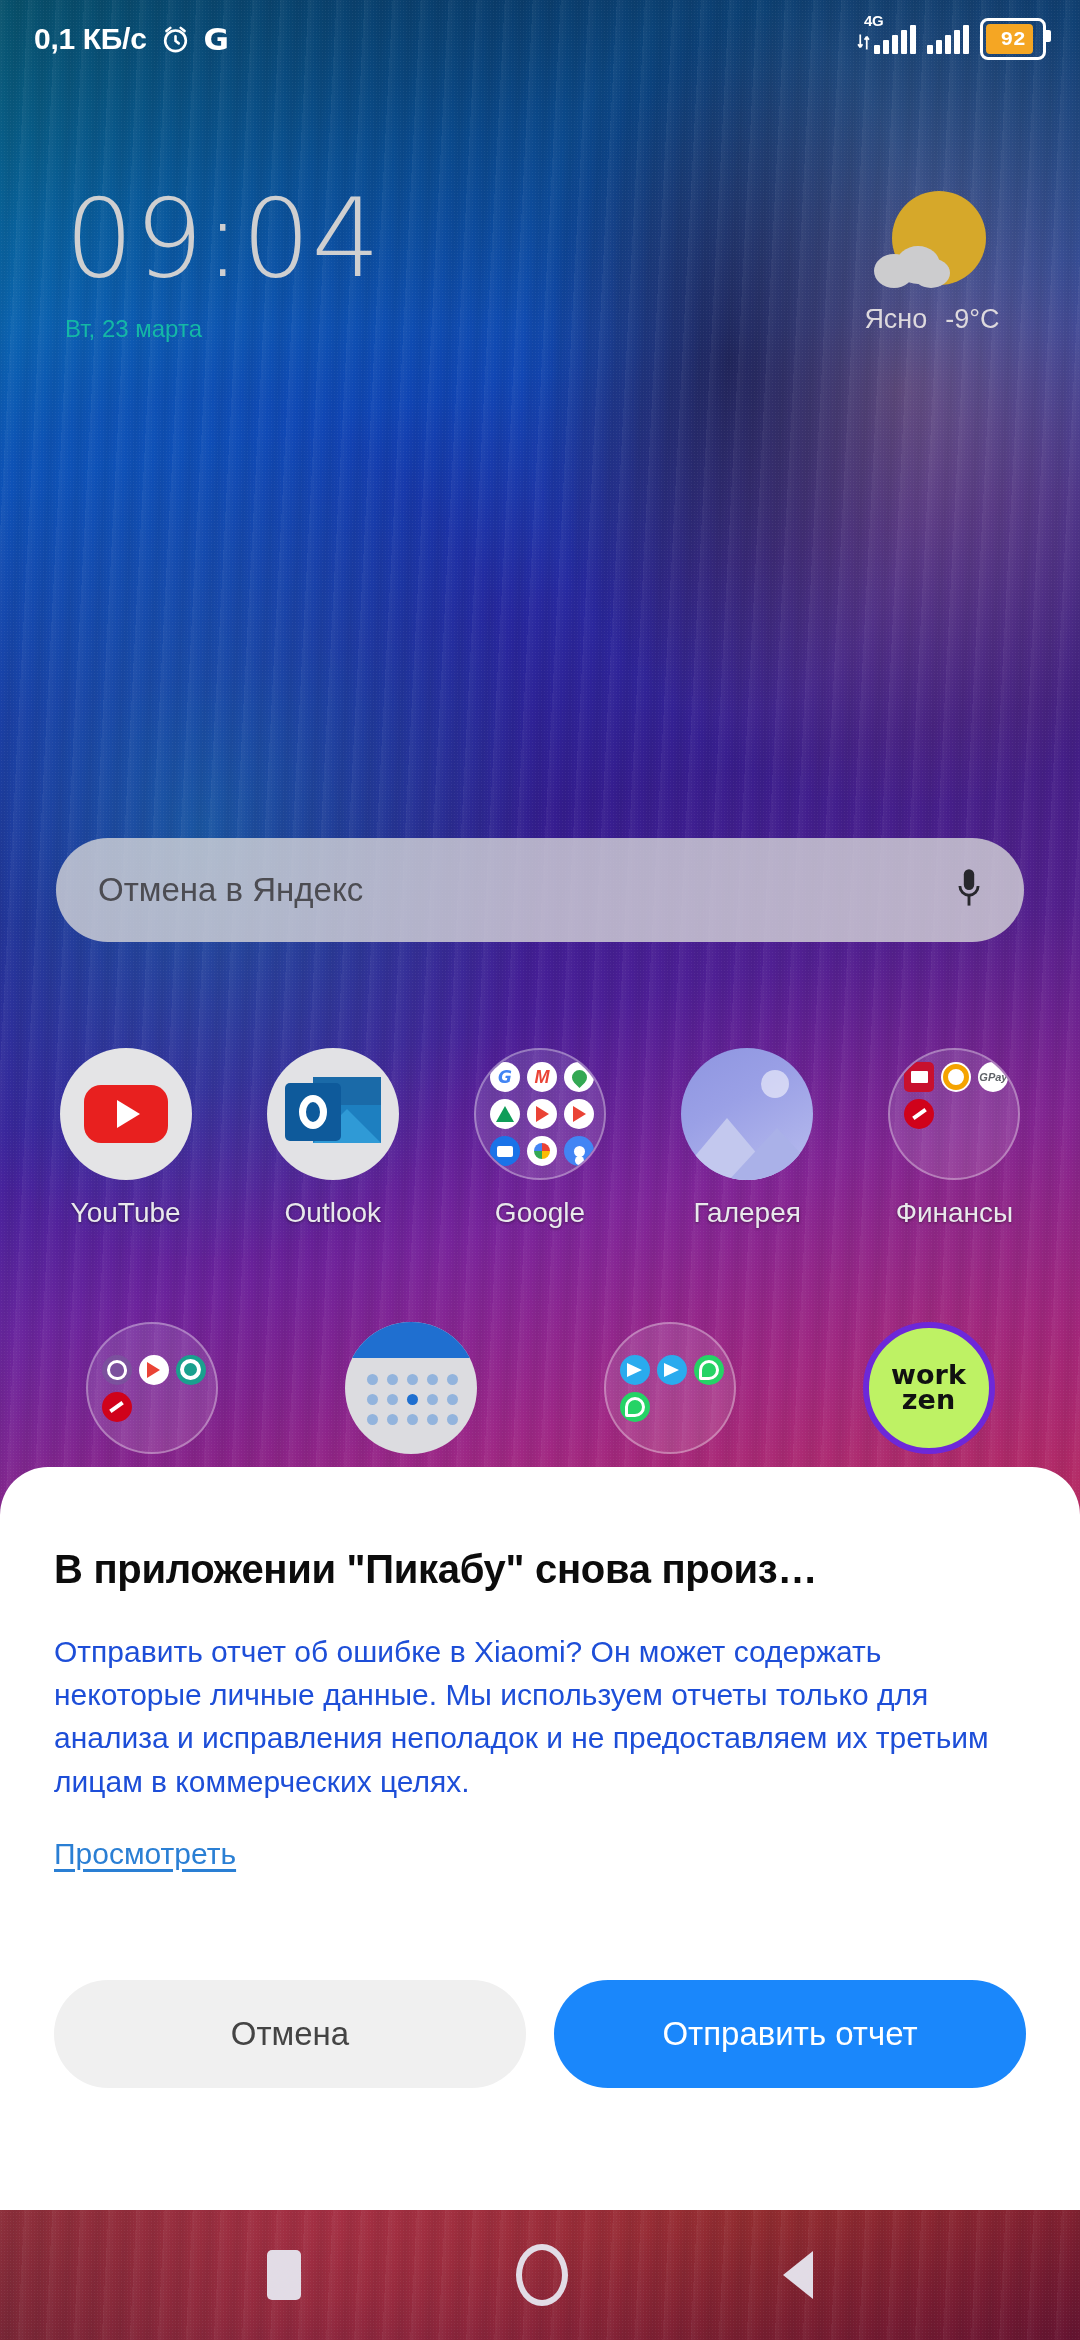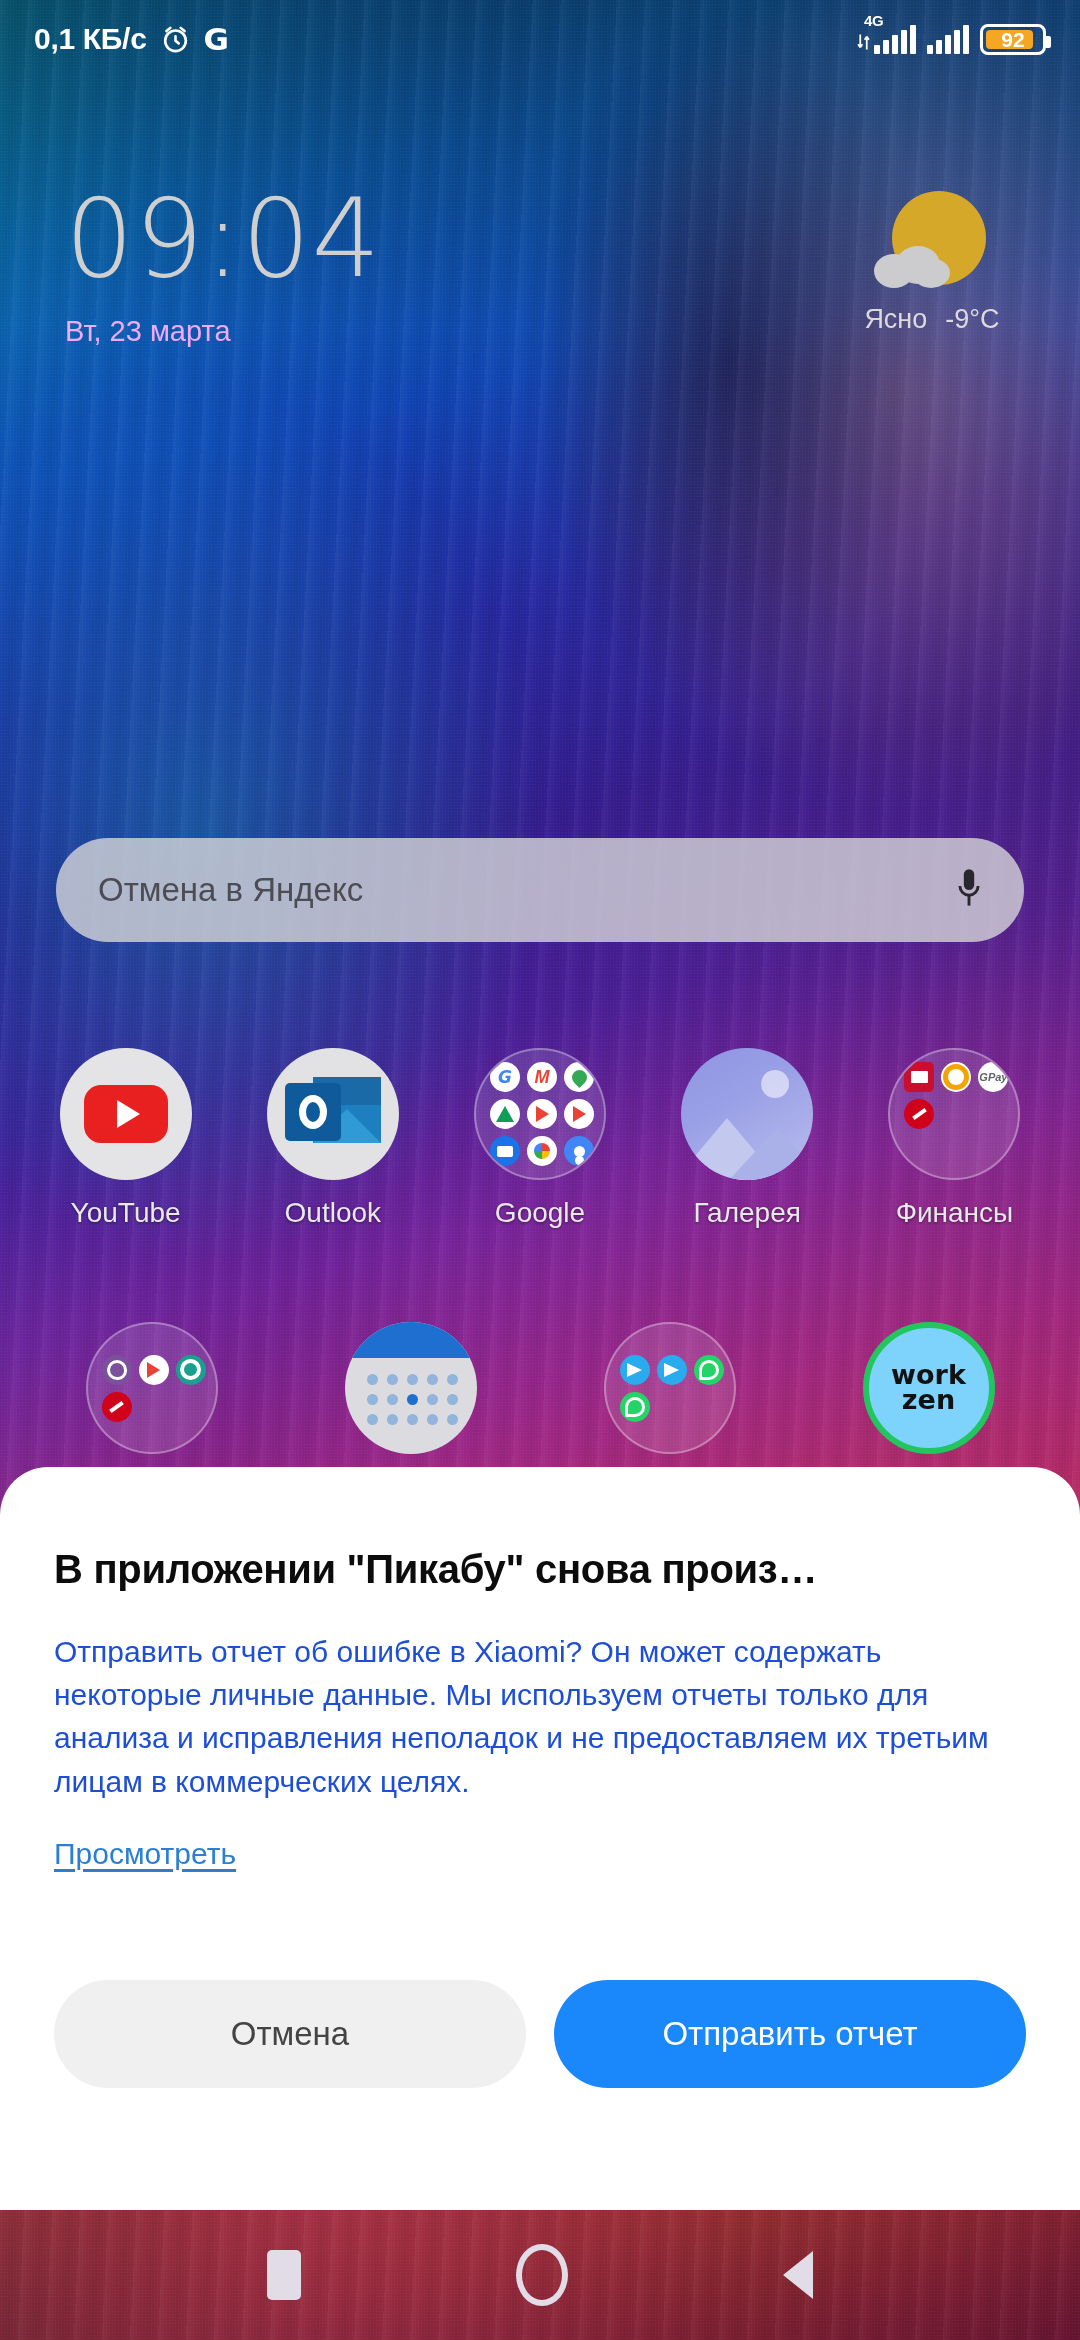--- a/index.html
+++ b/index.html
@@ -106,9 +106,10 @@
   .b1{height:9px;} .b2{height:14px;} .b3{height:19px;} .b4{height:24px;} .b5{height:29px;}
   .sb-arrows { display:flex; flex-direction:column; justify-content:center; margin-right:1px; }
   .sb-batt {
-    width:66px; height:31px; border:3px solid #fff; border-radius:8px;
+    width:66px; height:42px; border:3px solid #fff; border-radius:8px;
     position:relative; display:flex; align-items:center; justify-content:center;
     padding:3px;
+    font-family:Liberation Mono, monospace;
   }
   .sb-batt:after {
     content:""; position:absolute; right:-8px; top:9px; width:5px; height:12px;

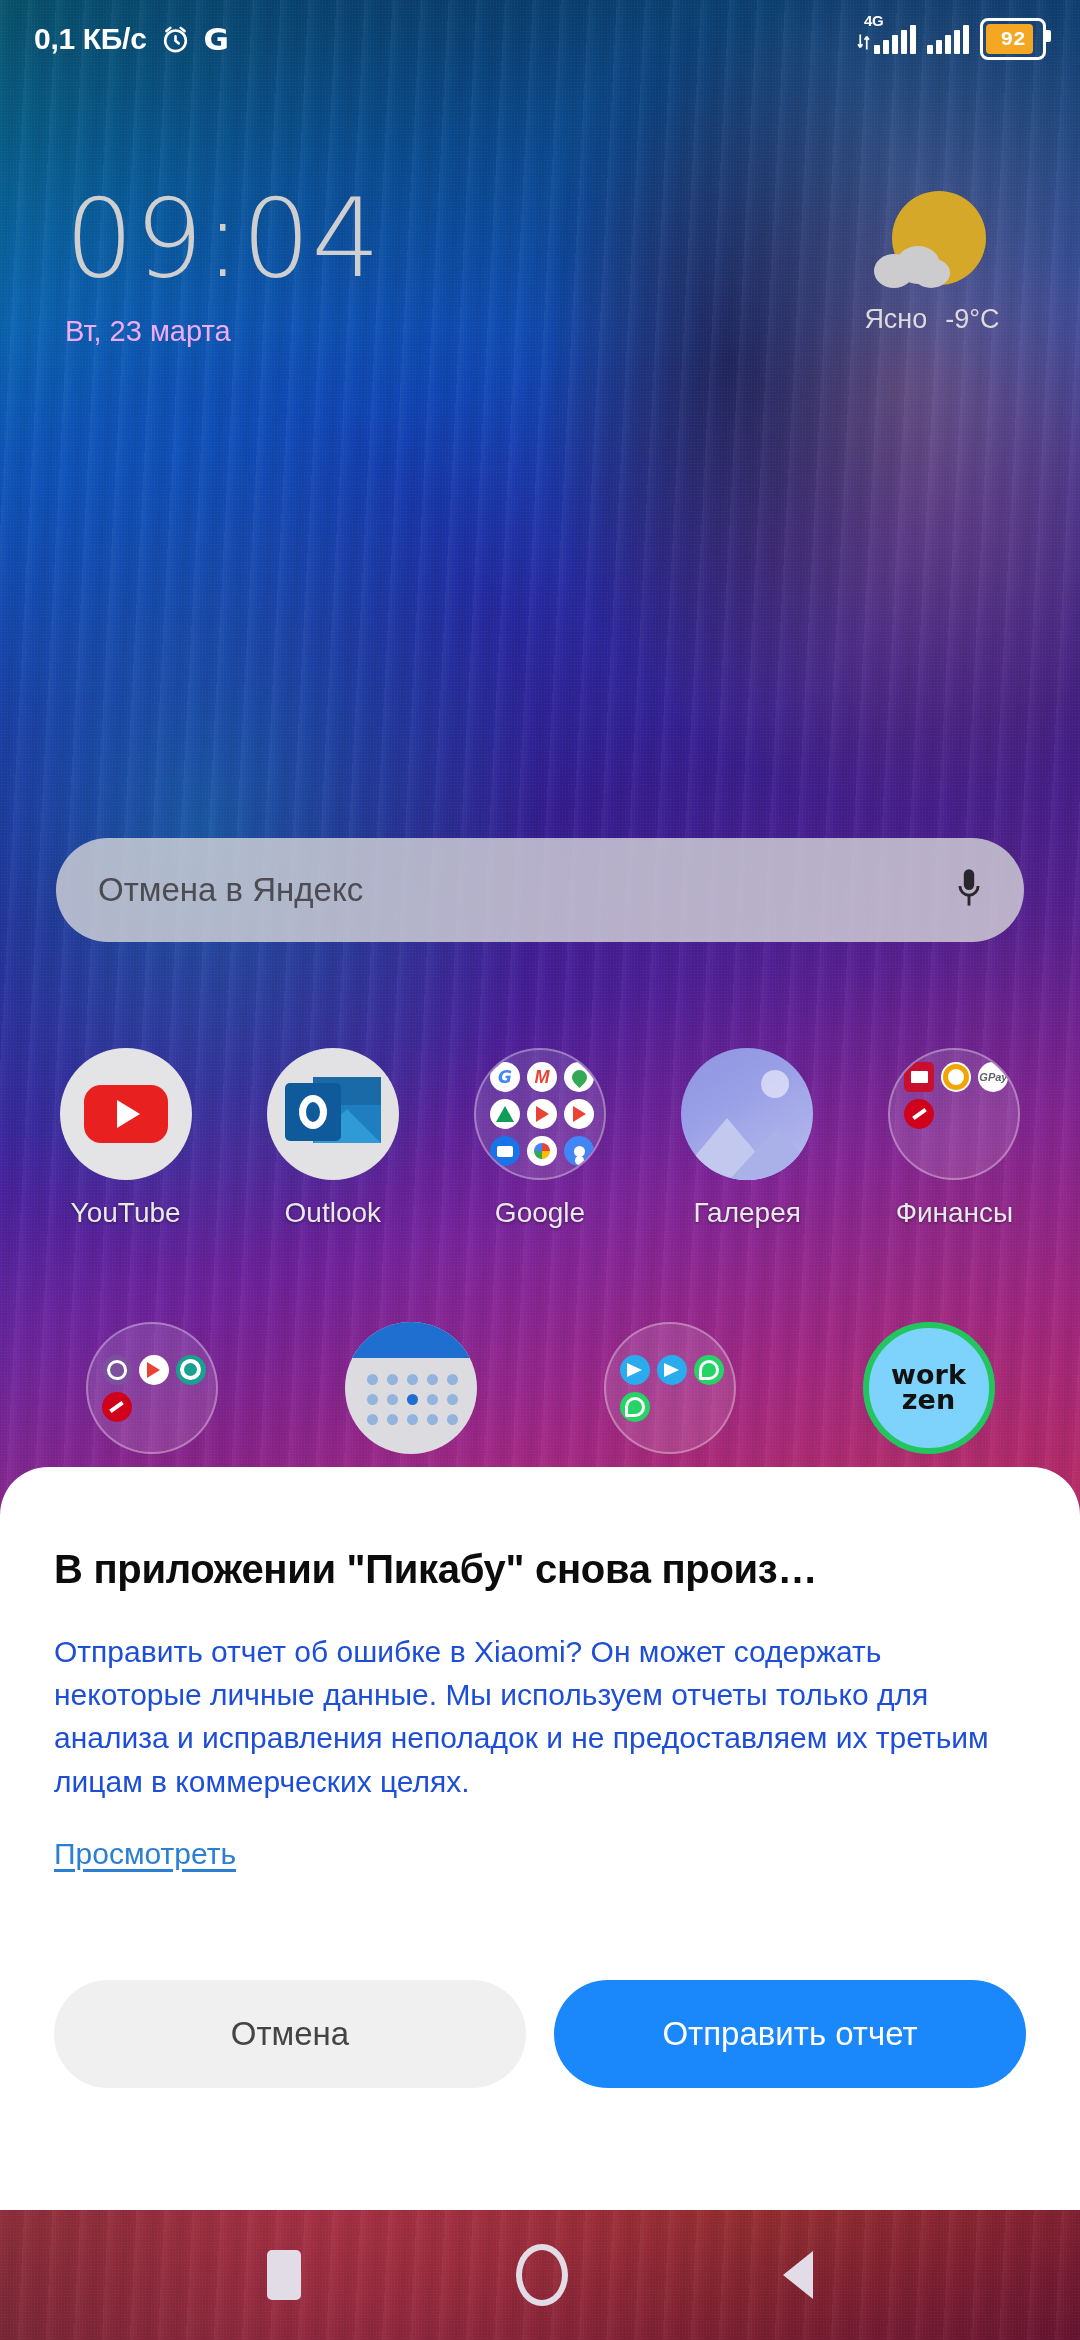--- a/index.html
+++ b/index.html
@@ -131,7 +131,7 @@
     font-weight:300; font-family:"DejaVu Sans", sans-serif;
   }
   .clock-date {
-    margin-top:22px; font-size:29px; color:#f0abfc; font-weight:400;
+    margin-top:22px; font-size:24px; color:#14b8a6; font-weight:400;
   }
 
   

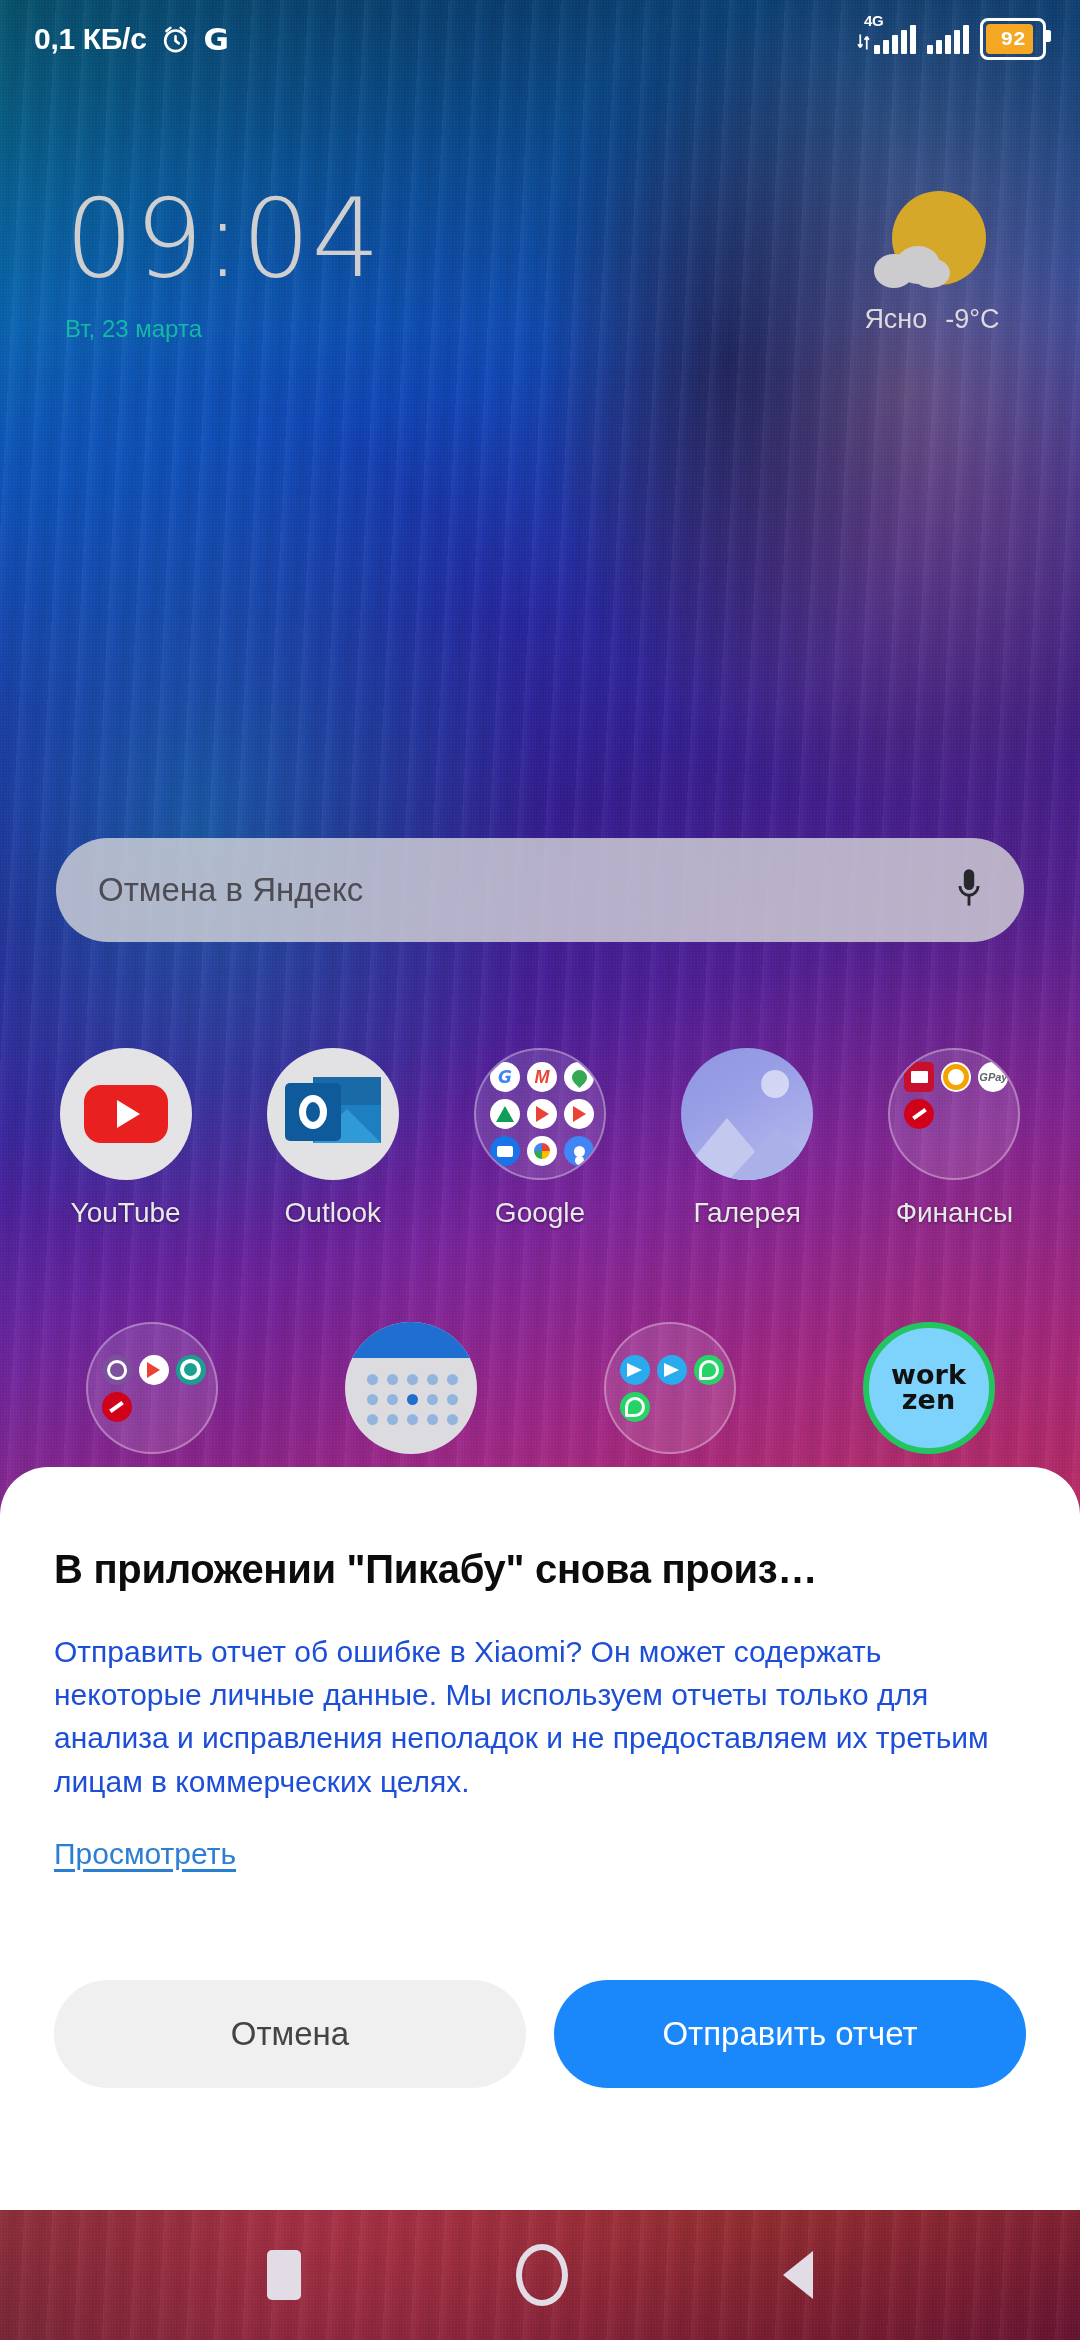--- a/index.html
+++ b/index.html
@@ -302,7 +302,7 @@
     display:flex; align-items:center; justify-content:center;
     color:#4285f4; font-size:32px; font-weight:bold;
   }
-  .ic-work { background:#7dd3fc; border:6px solid #22c55e;align-items:center; }
+  .ic-work { background:#bef264; border:6px solid #6d28d9;align-items:center; }
   .work-t {
     font-size:27px; font-weight:900; color:#111; line-height:0.92;
     text-align:center; font-family:"DejaVu Sans", sans-serif;

